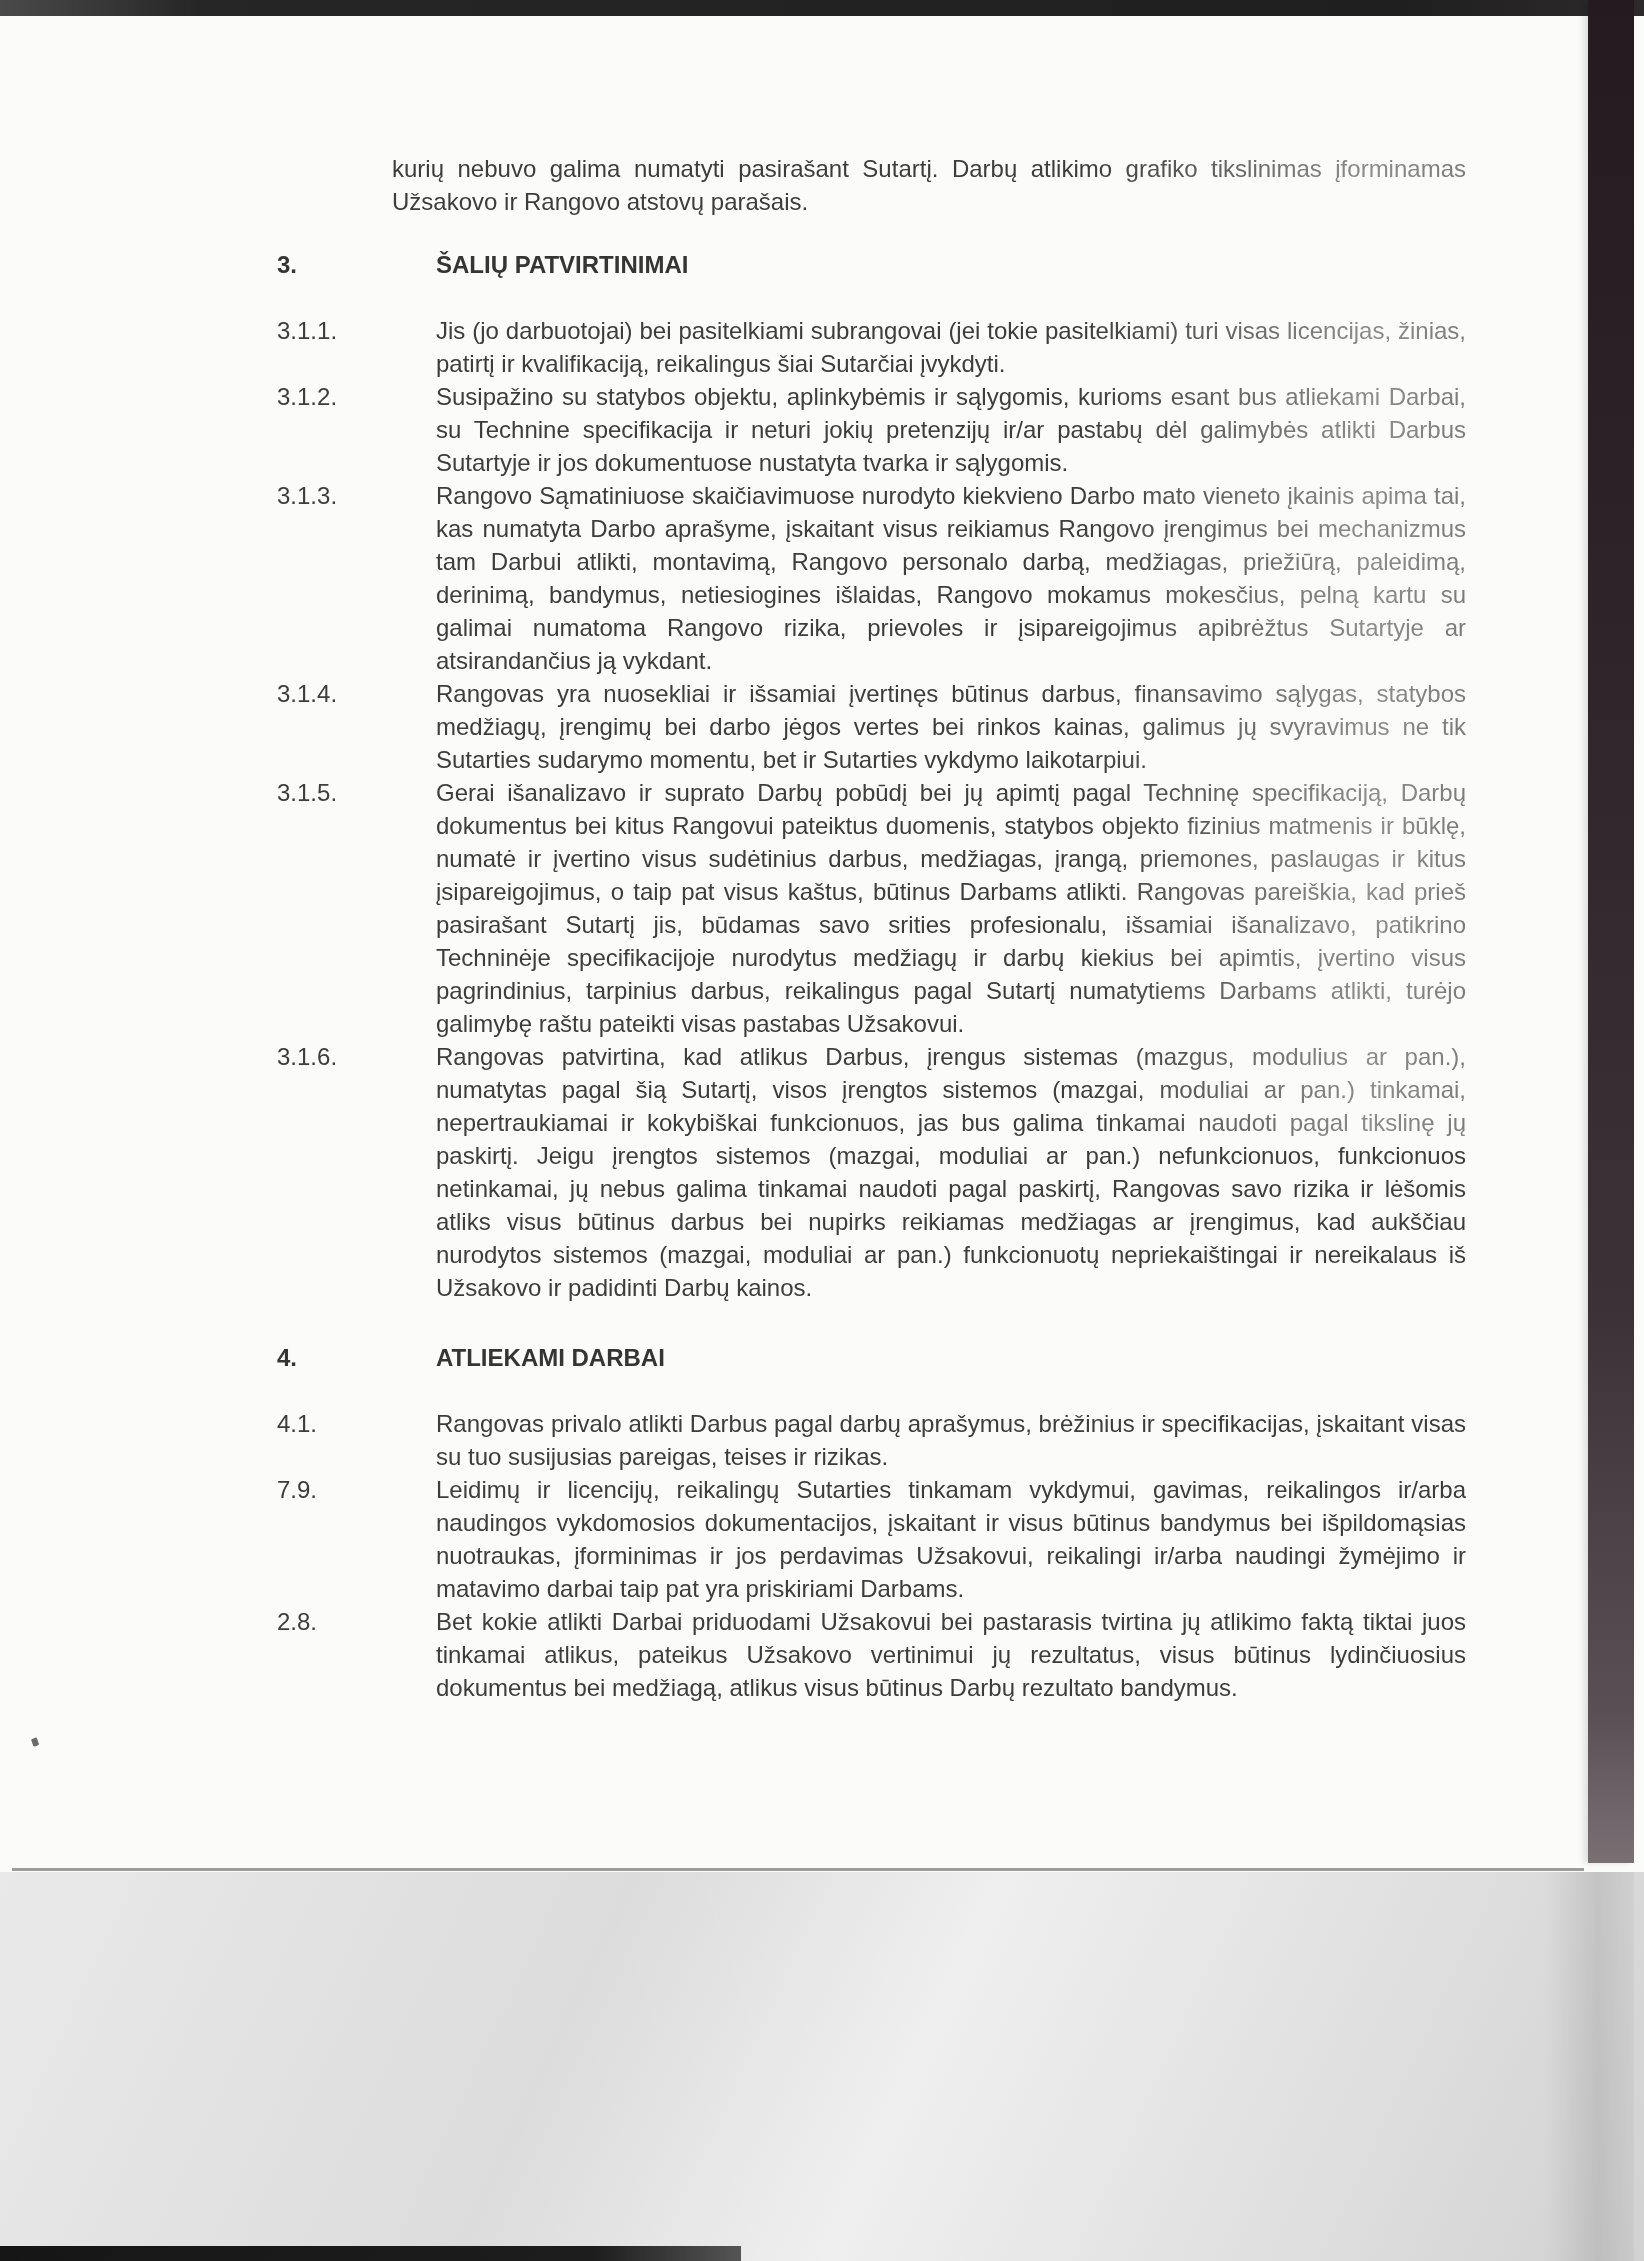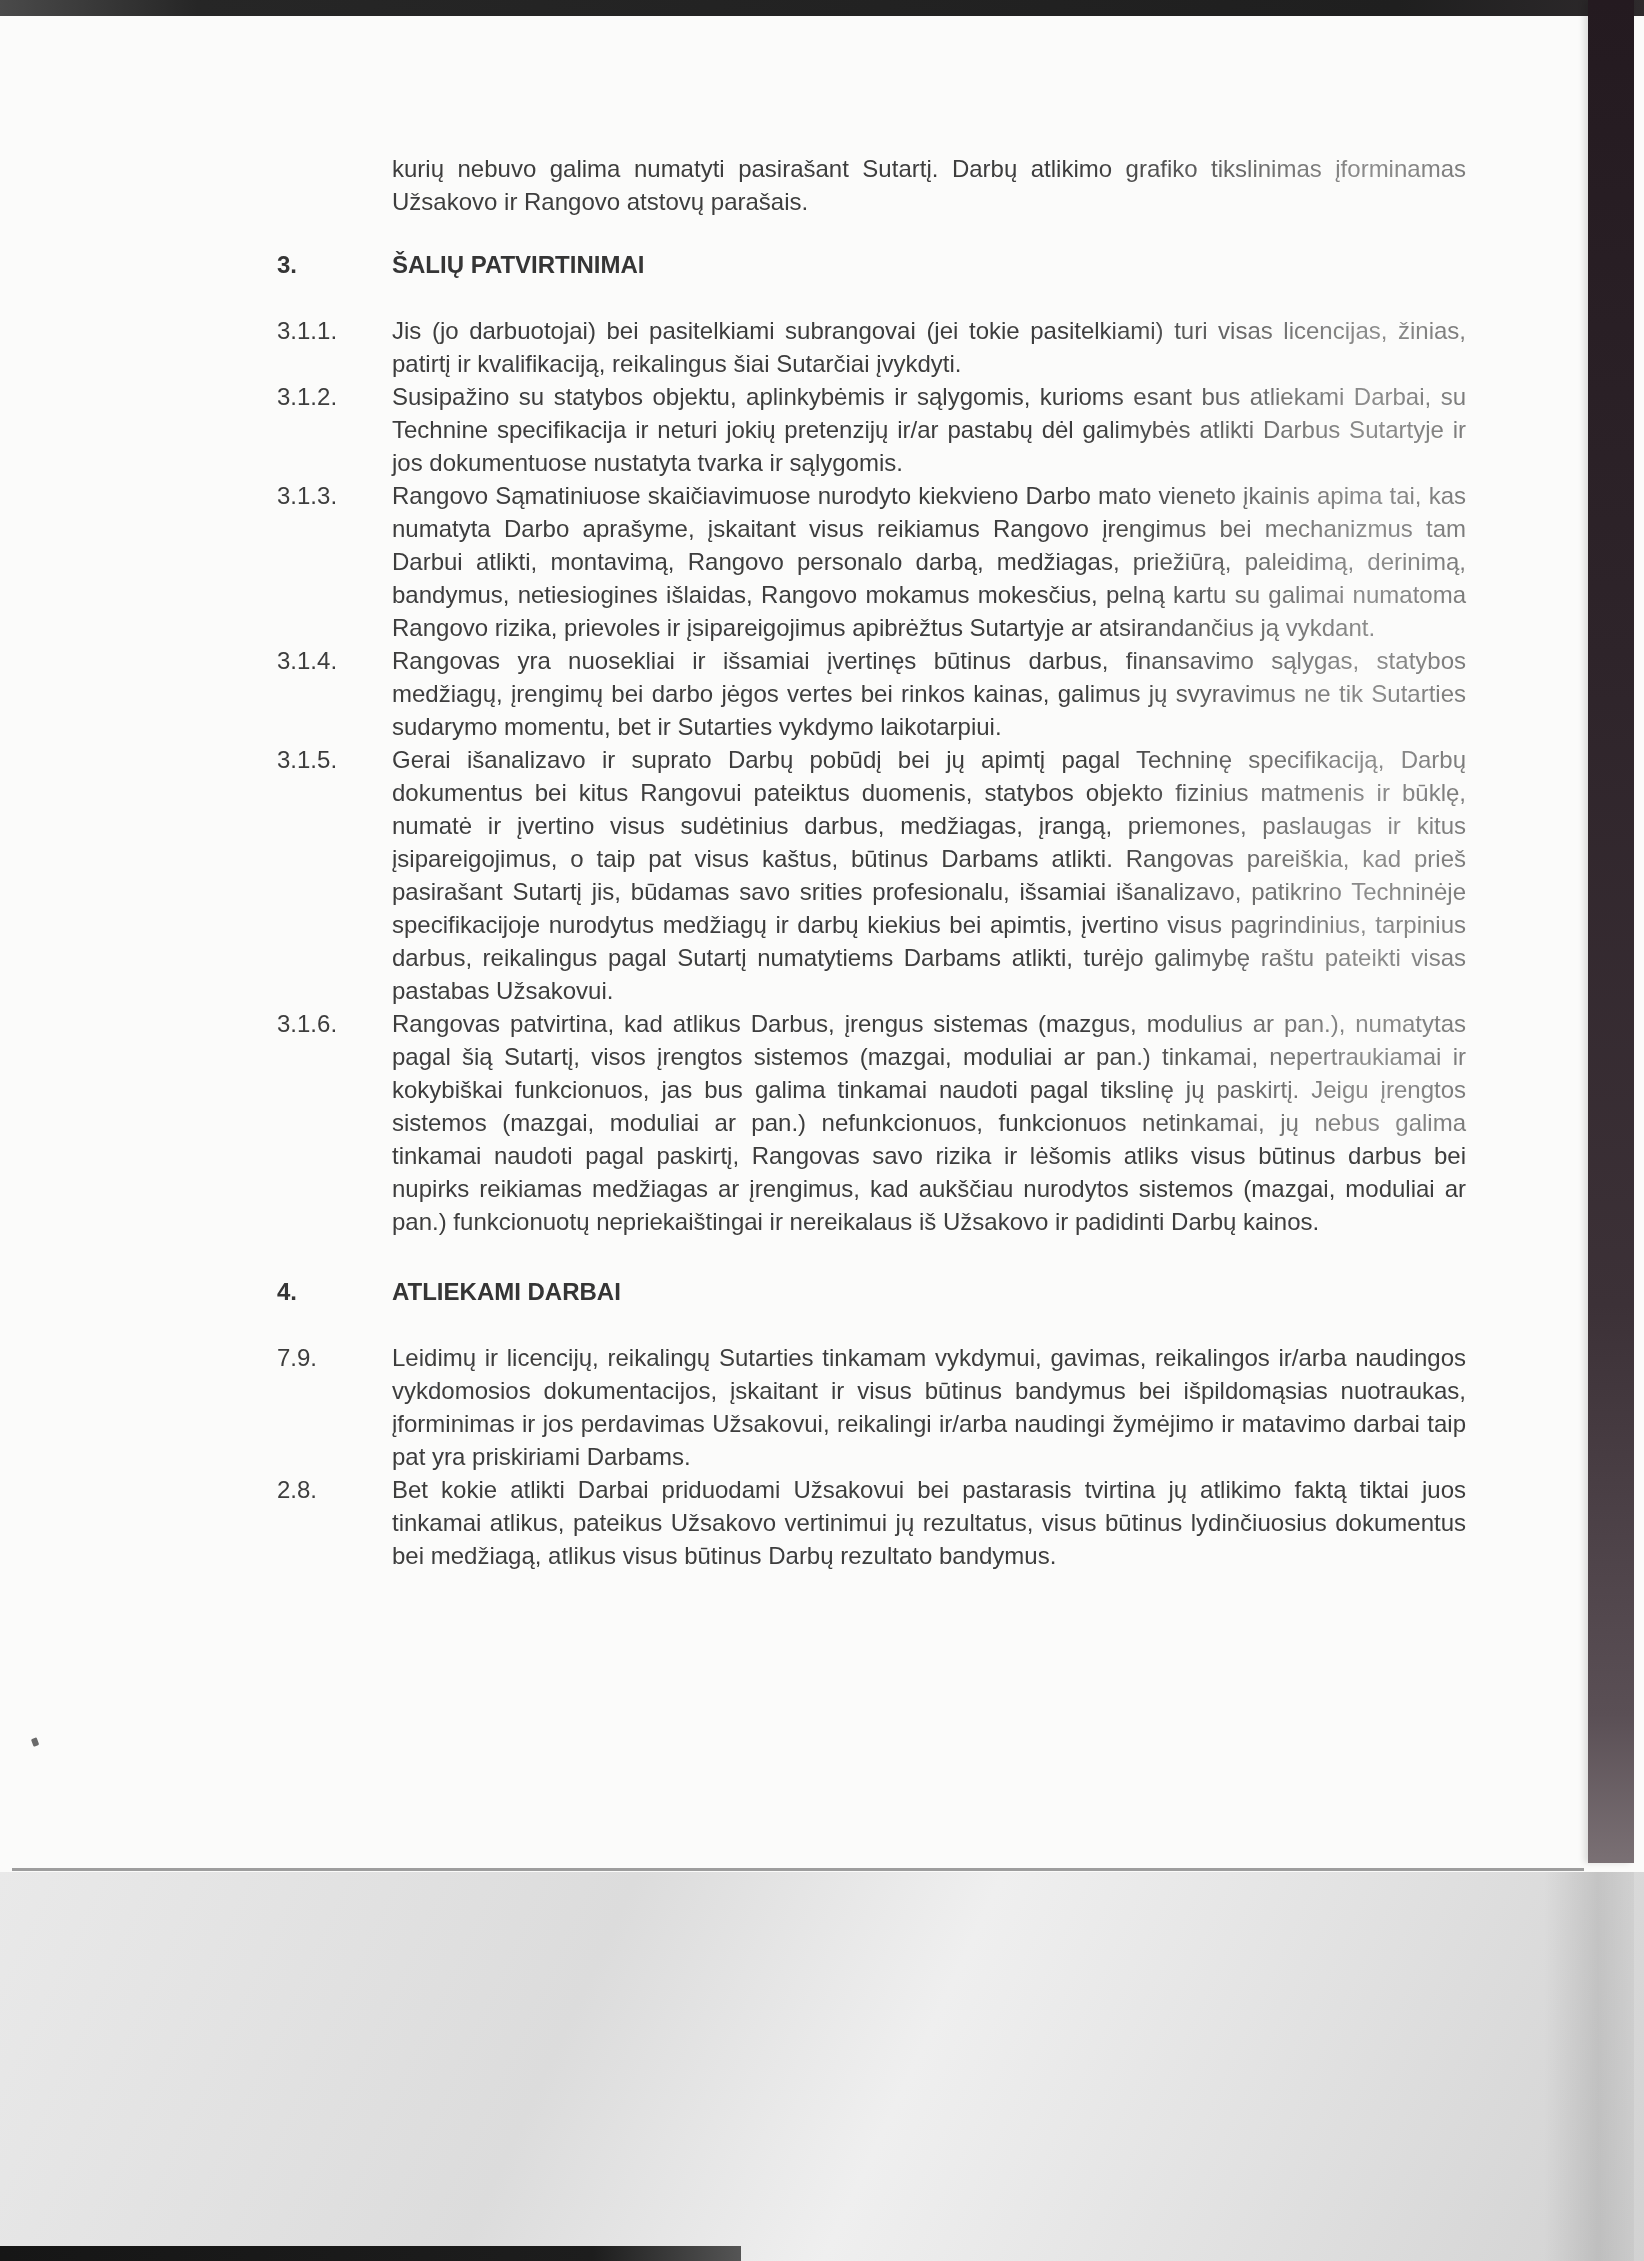--- a/index.html
+++ b/index.html
@@ -61,7 +61,7 @@
   }
   .row { display: flex; align-items: flex-start; }
   .num { width: 115px; flex: 0 0 115px; }
-  .txt { flex: 1 1 auto; text-align: justify; }
+  .txt { flex: 1 1 auto; text-align: justify; margin-left: 44px; }
   .heading { font-weight: bold; color: #353535; }
   .heading-3 { margin-top: 30px; margin-bottom: 33px; }
   .heading-4 { margin-top: 37px; margin-bottom: 33px; }

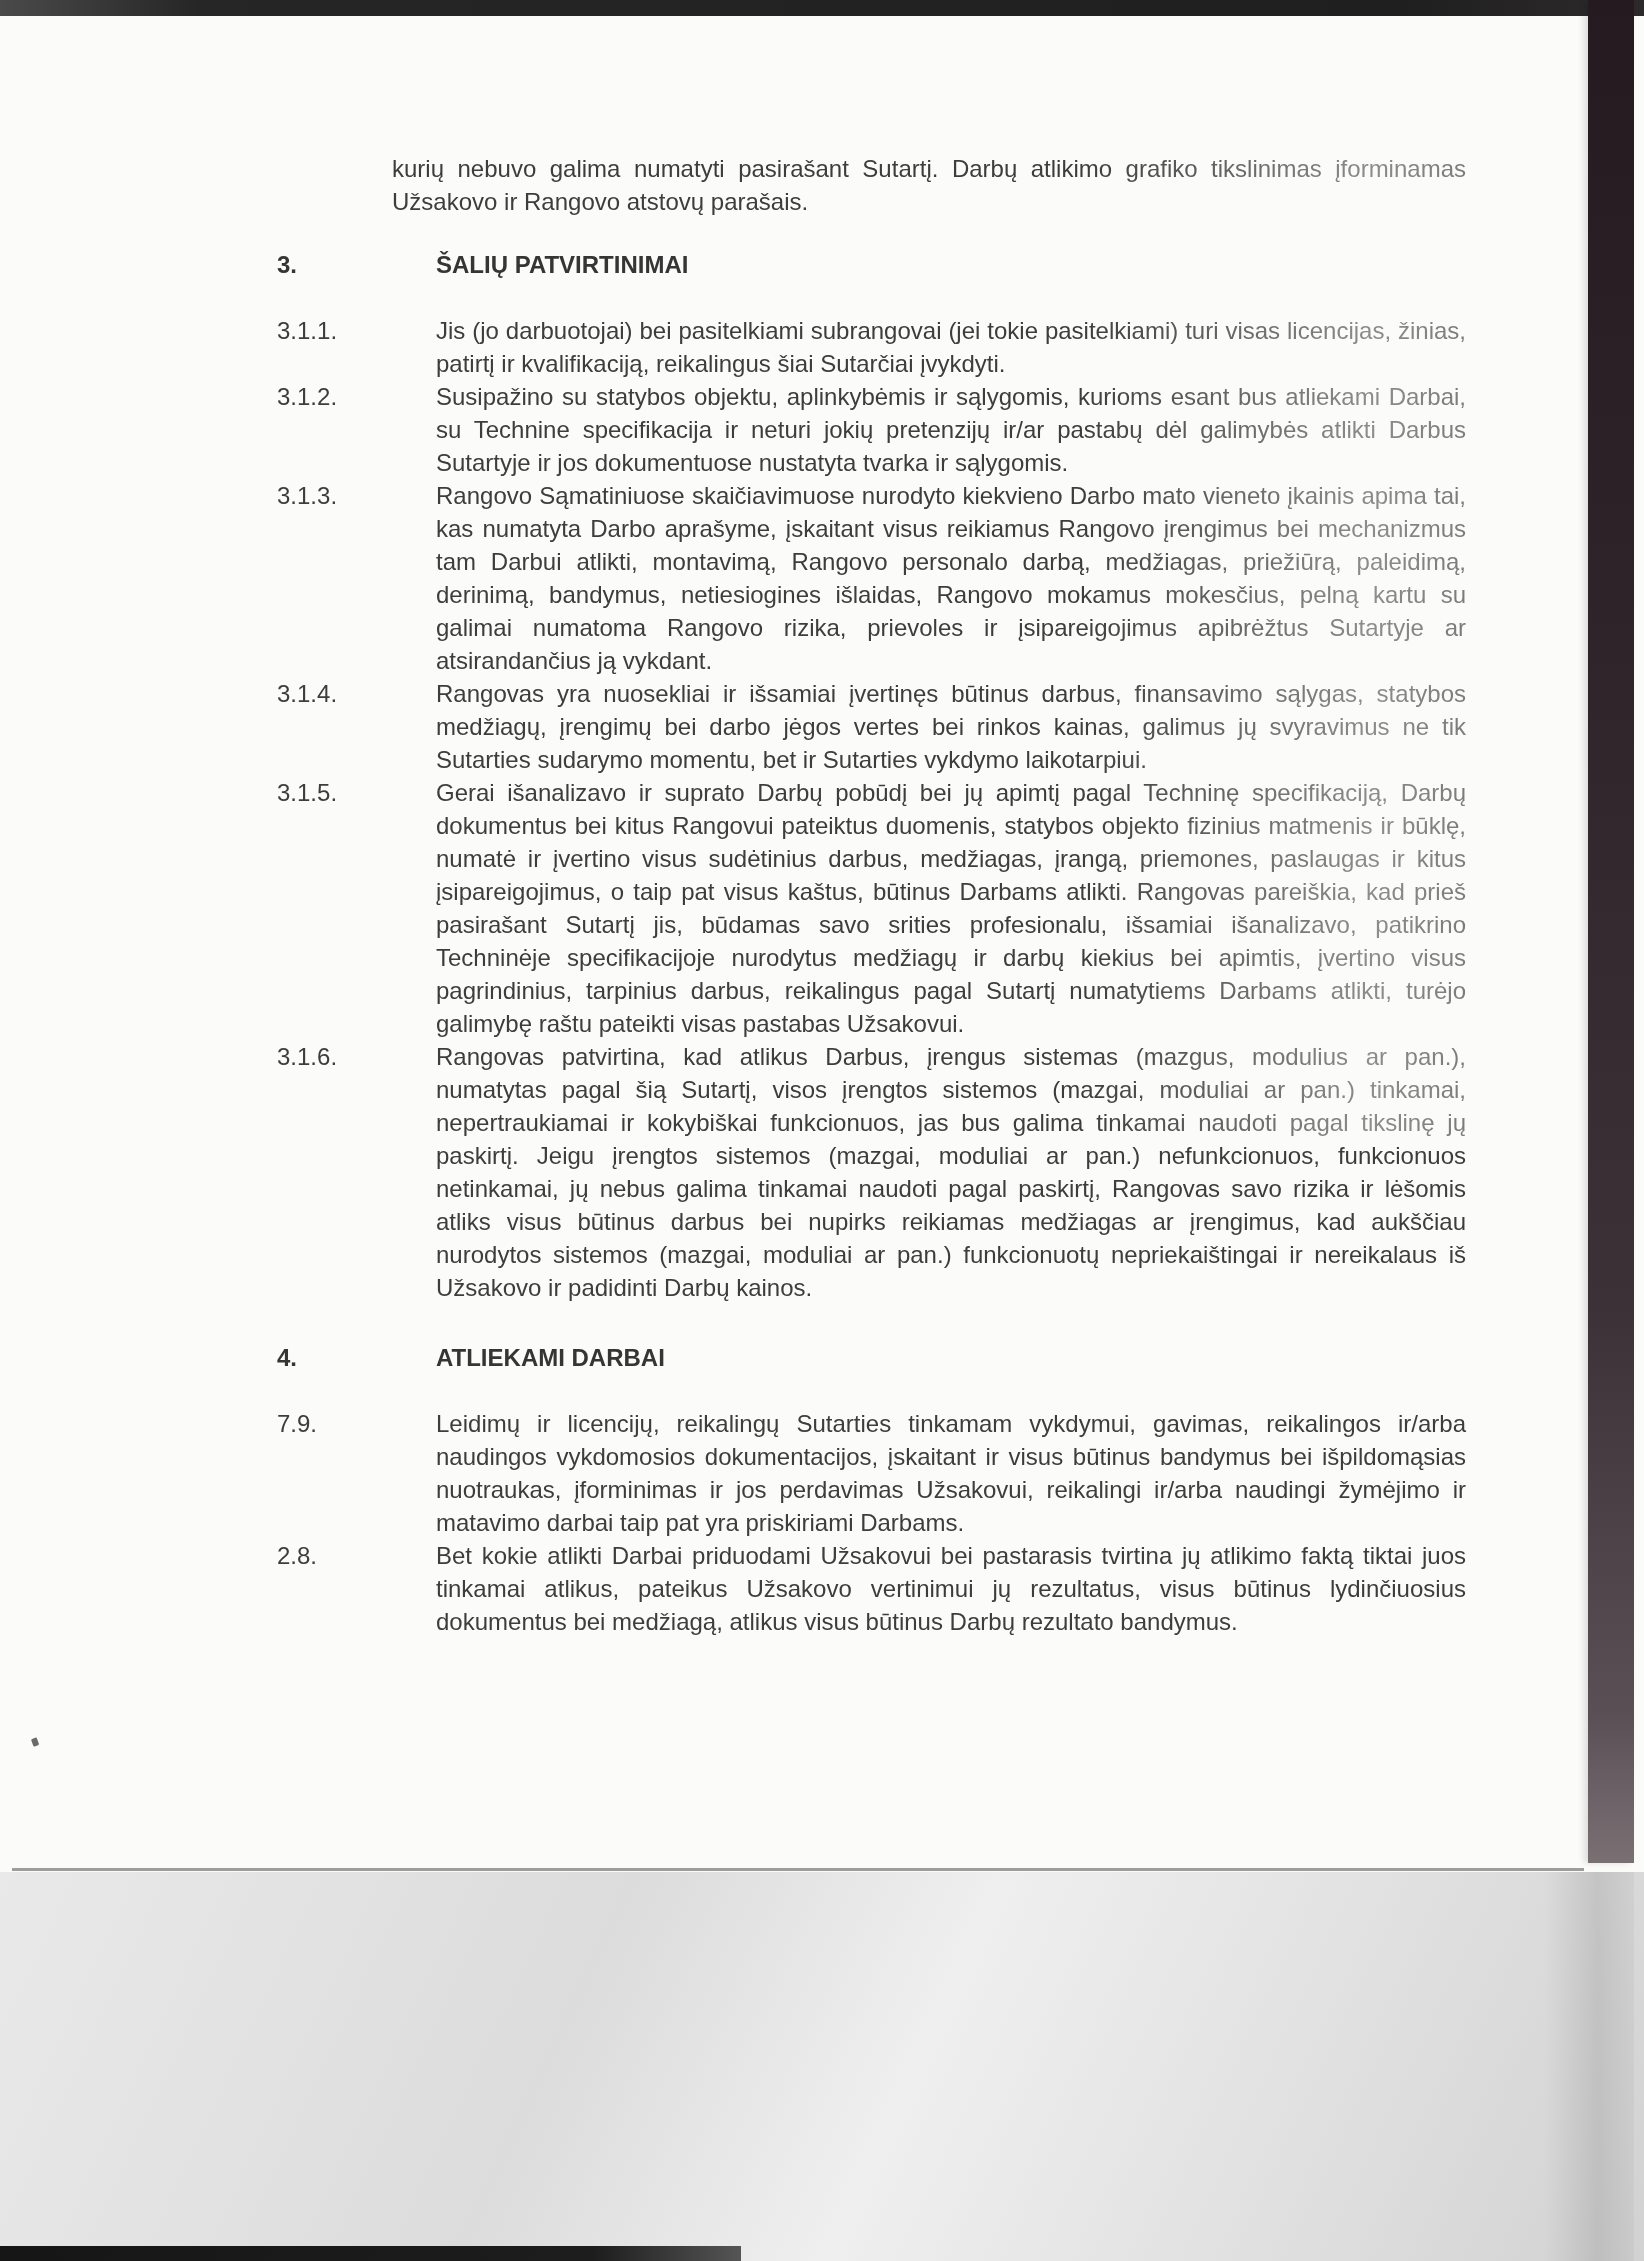--- a/index.html
+++ b/index.html
@@ -124,6 +124,10 @@
       <div class="txt">ATLIEKAMI DARBAI</div>
     </div>
 
+    <div class="row">
+      <div class="num">4.1.</div>
+      <div class="txt">Rangovas privalo atlikti Darbus pagal darbų aprašymus, brėžinius ir specifikacijas, įskaitant visas su tuo susijusias pareigas, teises ir rizikas.</div>
+    </div>
 
     <div class="row">
       <div class="num">7.9.</div>

